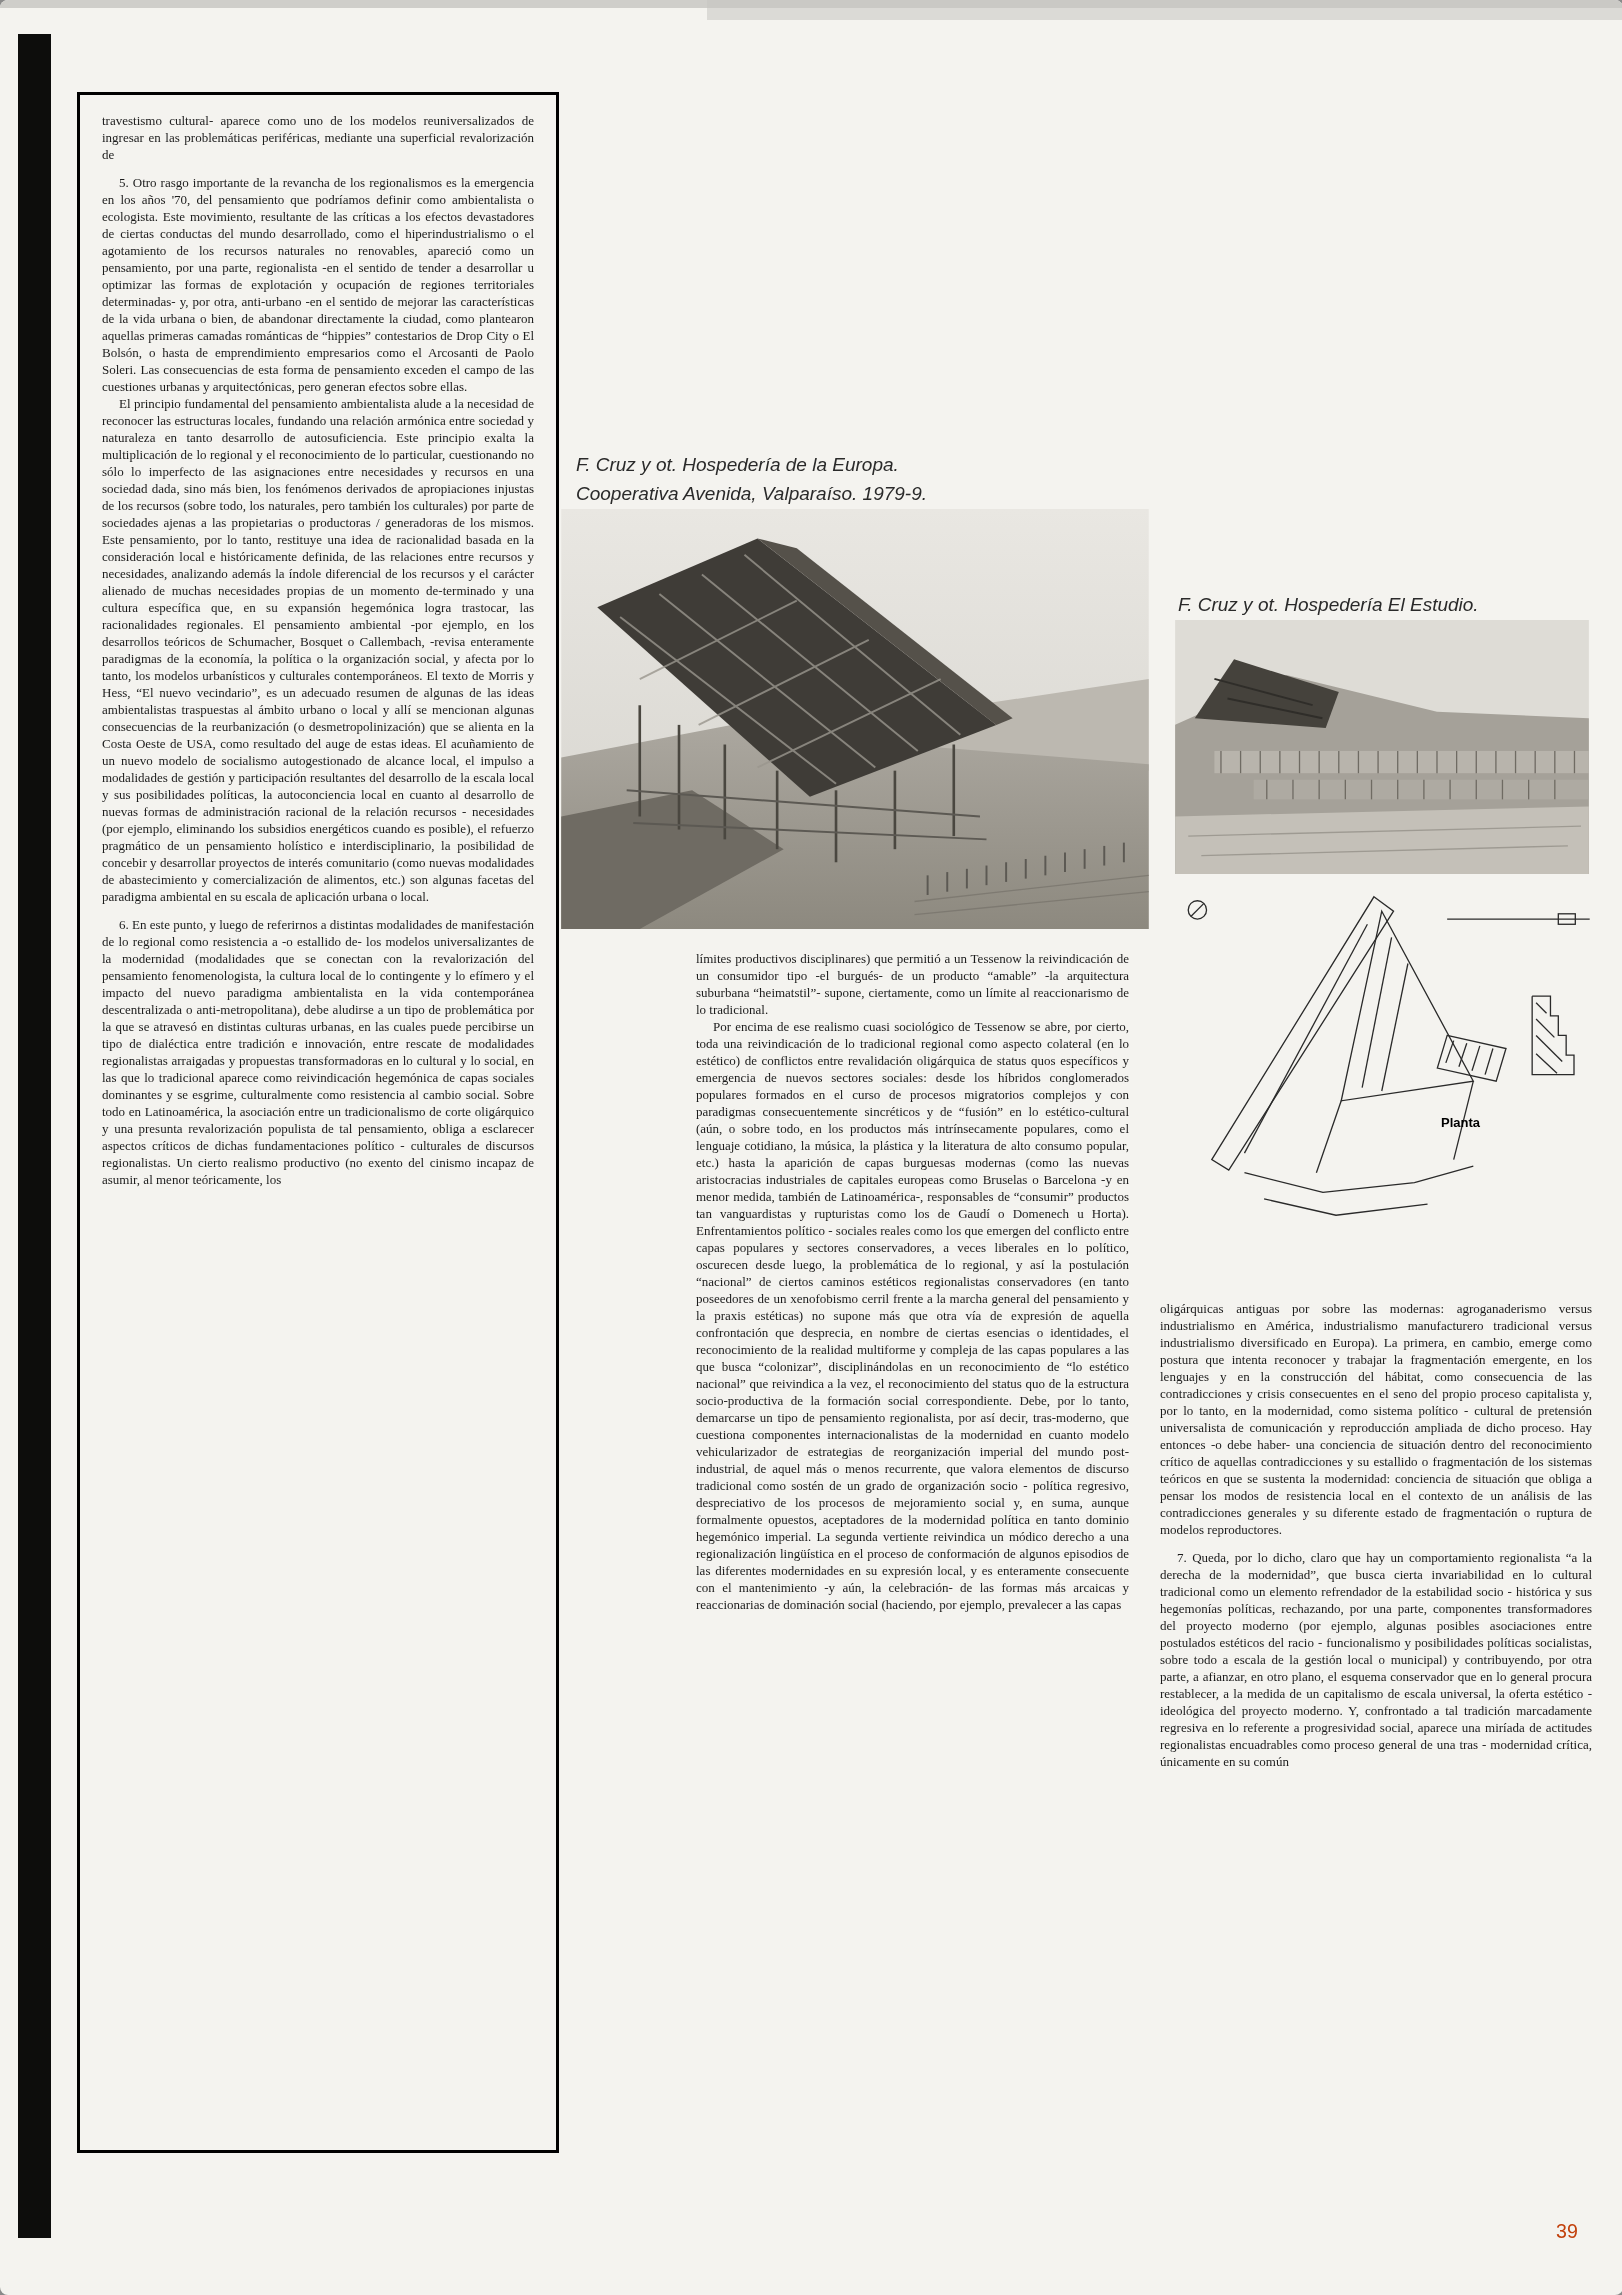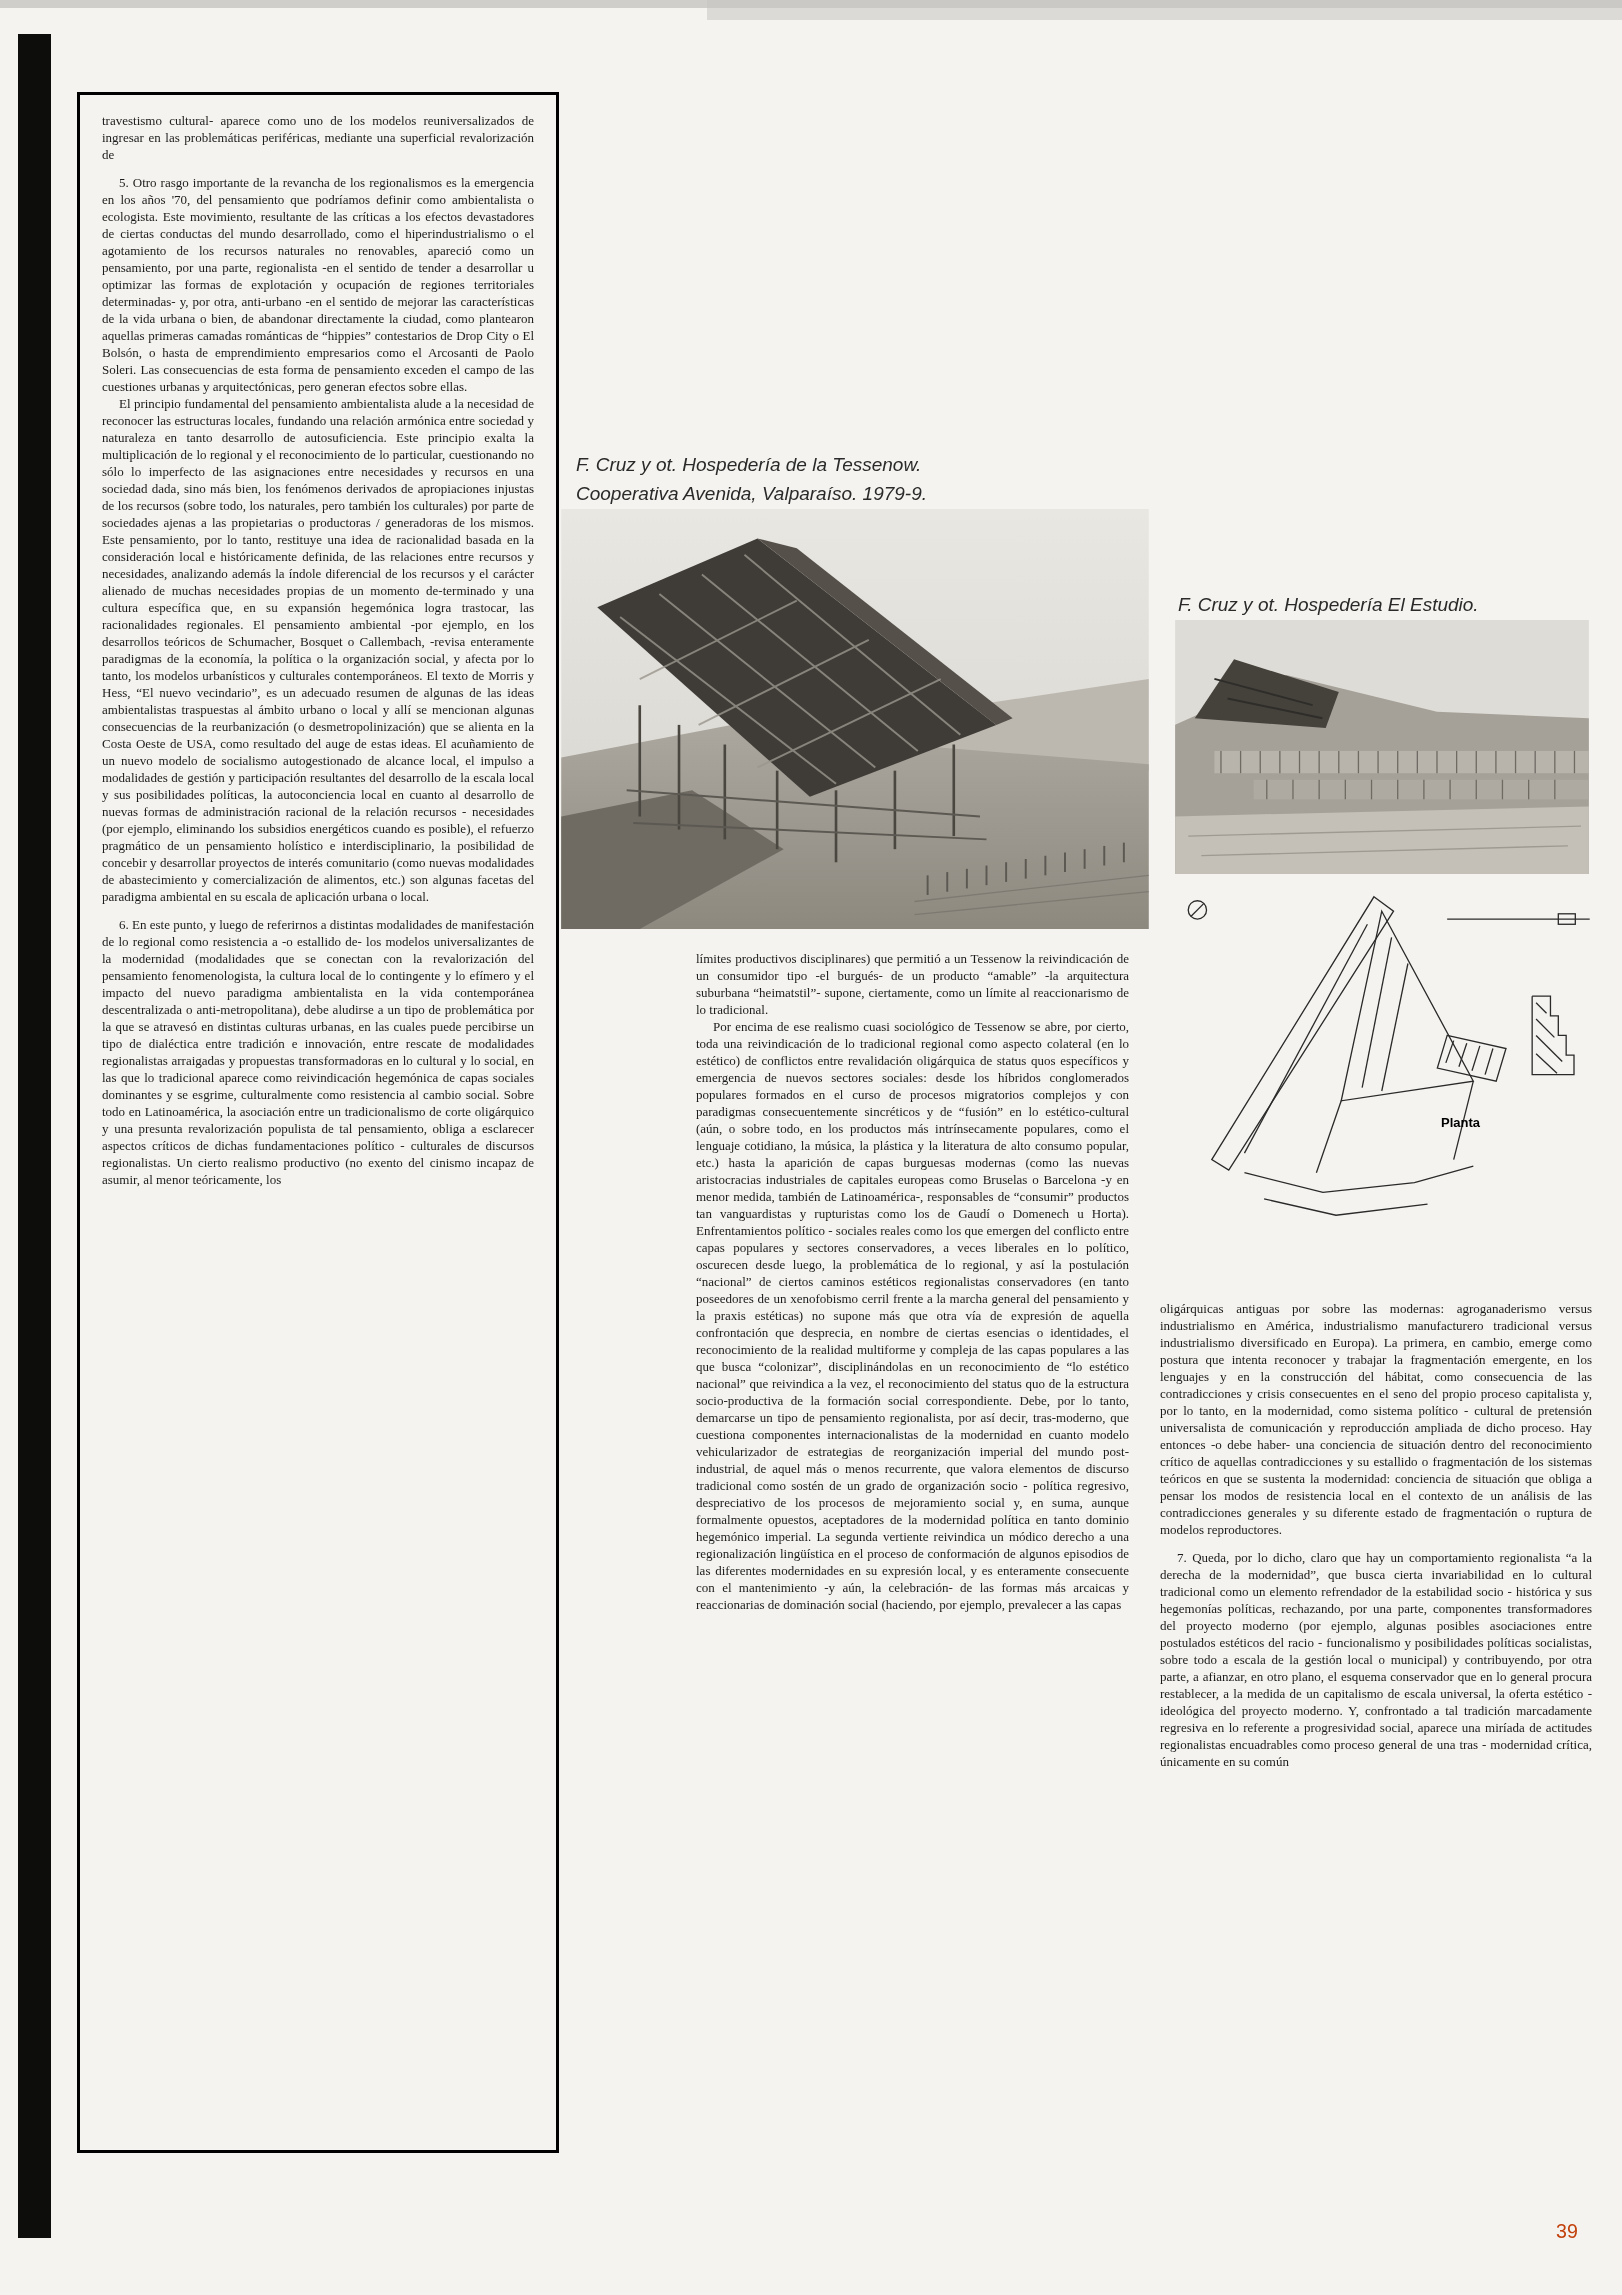--- a/index.html
+++ b/index.html
@@ -10,6 +10,7 @@
     overflow:hidden;
     font-family:"Liberation Serif", serif;
     color:#1b1b1b;
+    border-radius:8px;
   }
   .top-edge{position:absolute;top:0;left:0;width:1623px;height:7.9px;background:#cfceca;}
   .top-edge-right{position:absolute;top:0;left:707px;width:916px;height:19.6px;background:#c6c5c1;opacity:.55;}

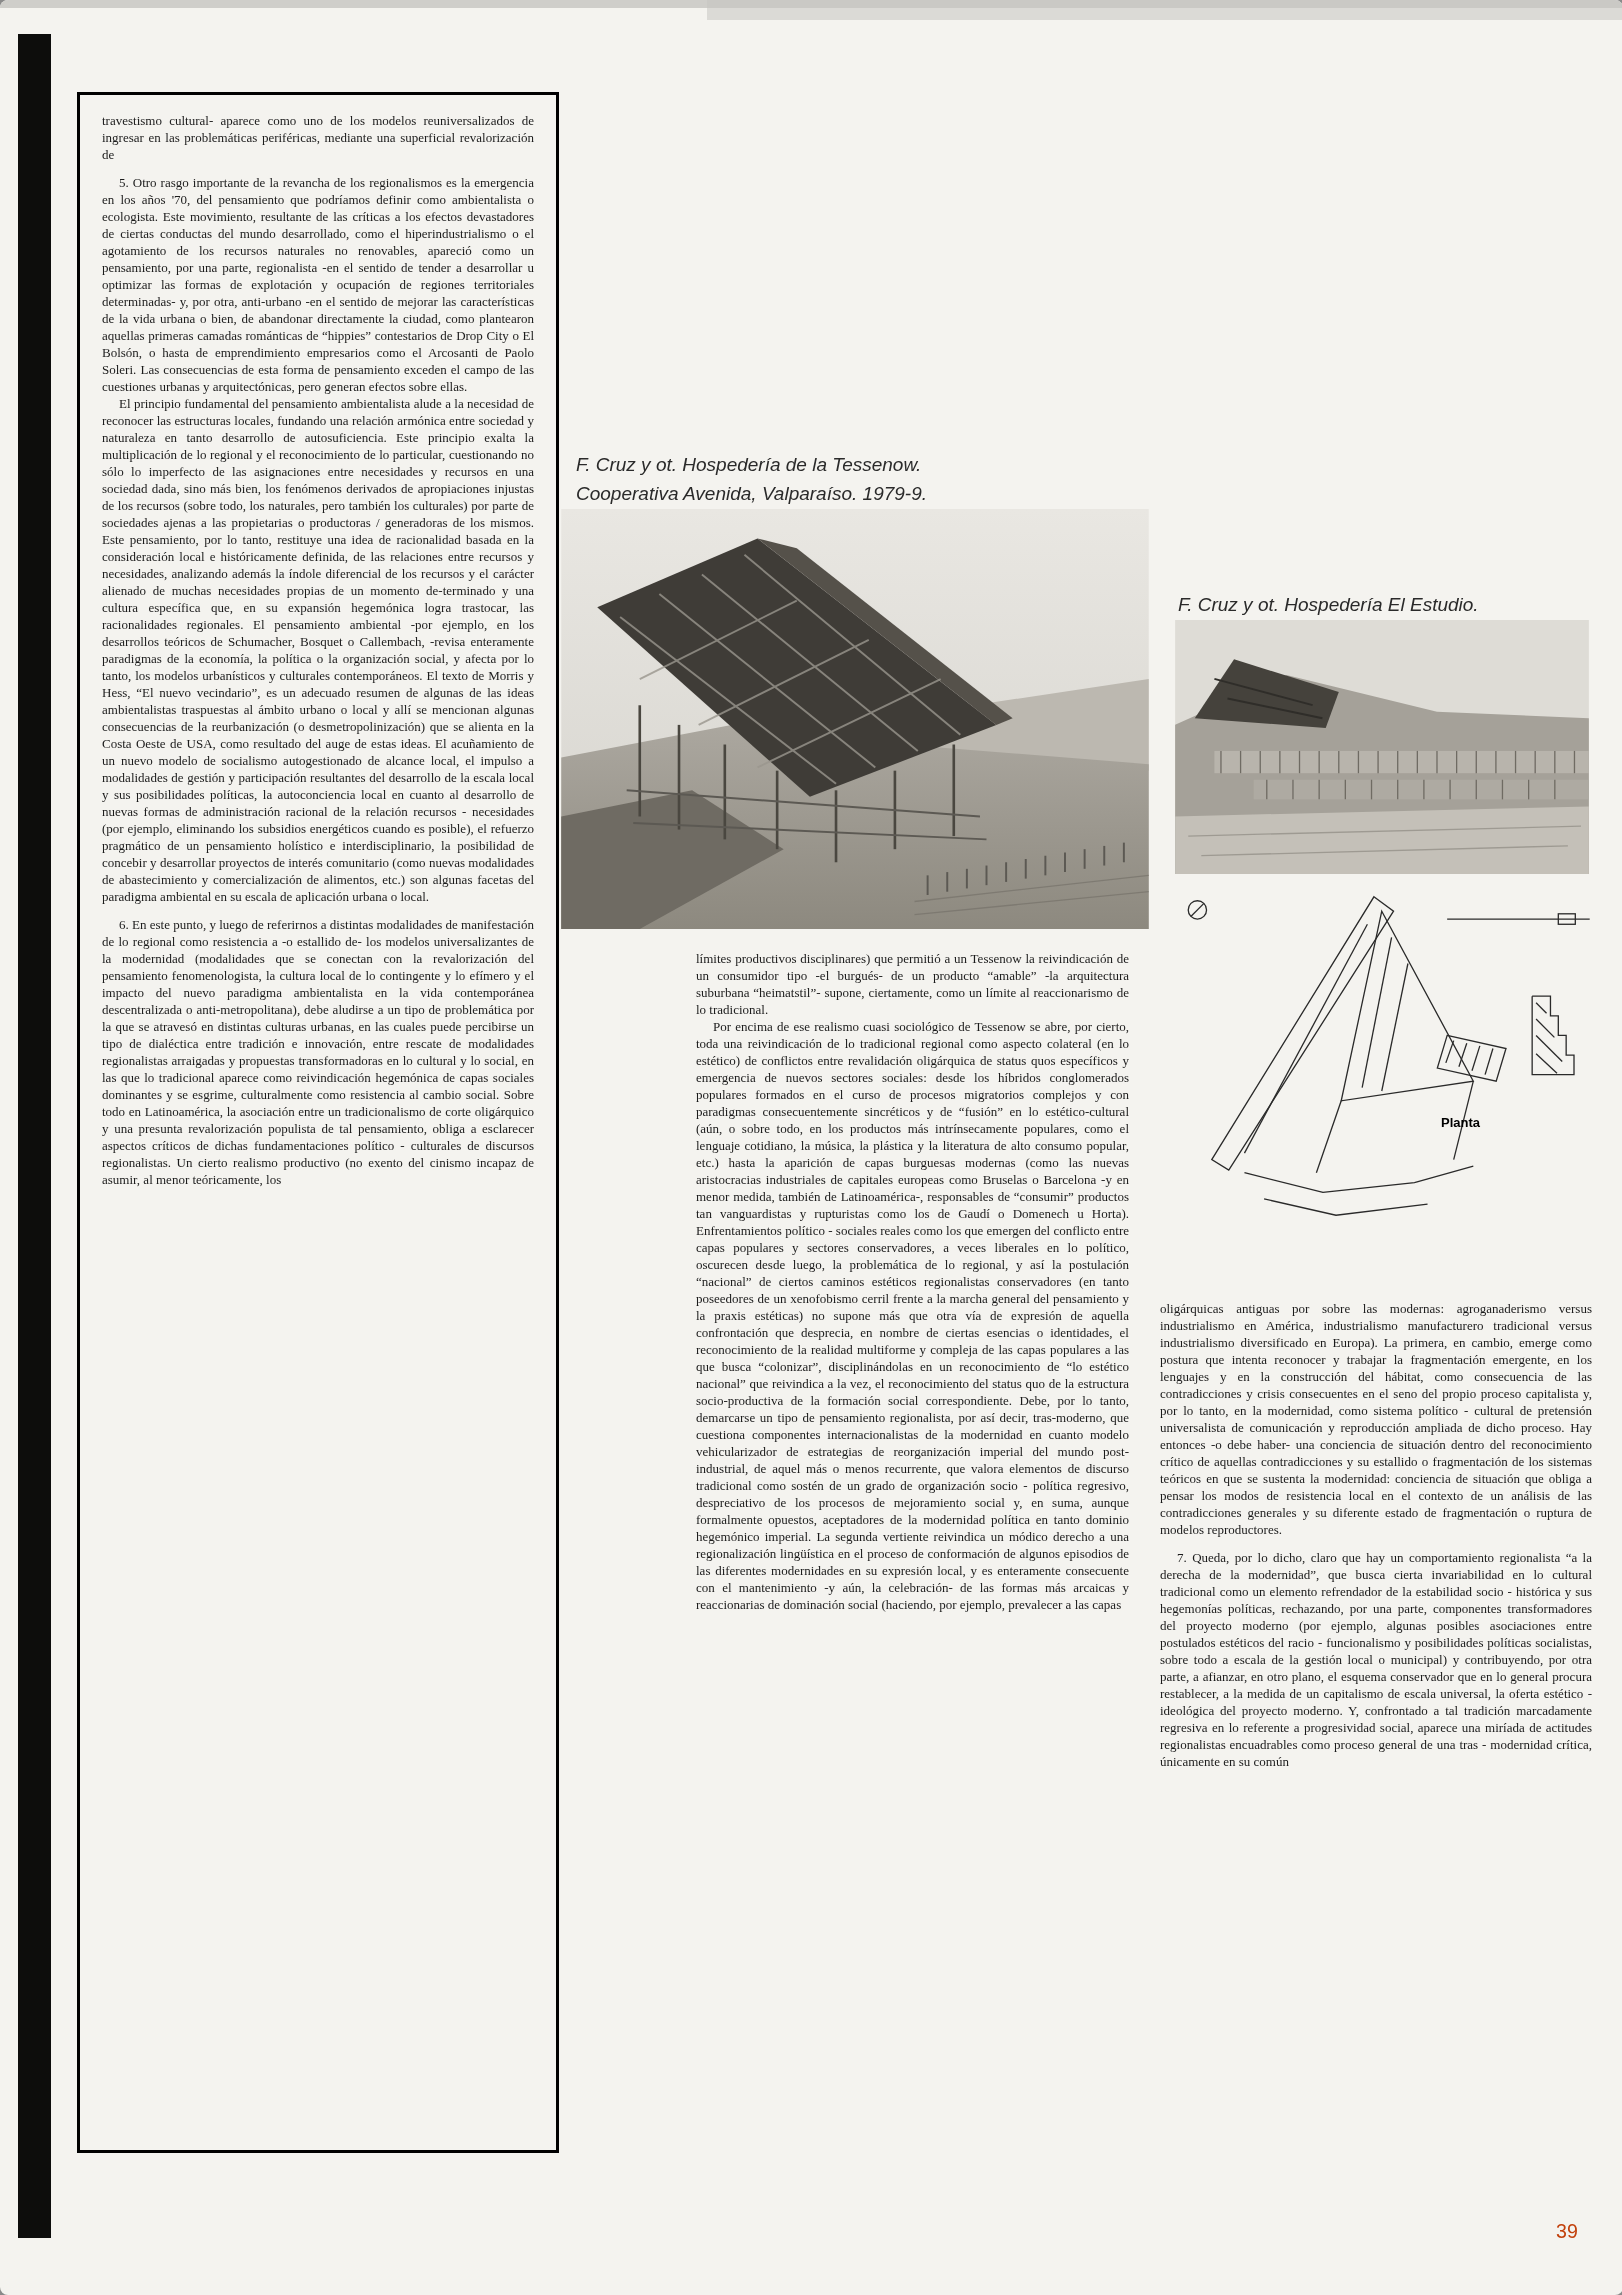--- a/index.html
+++ b/index.html
@@ -73,7 +73,7 @@
   </div>
 
   <div class="caption caption-1">
-    <div>F. Cruz y ot. Hospedería de la Tessenow.</div>
+    <div>F. Cruz y ot. Hospedería de la Europa.</div>
     <div>Cooperativa Avenida, Valparaíso. 1979-9.</div>
   </div>
 

